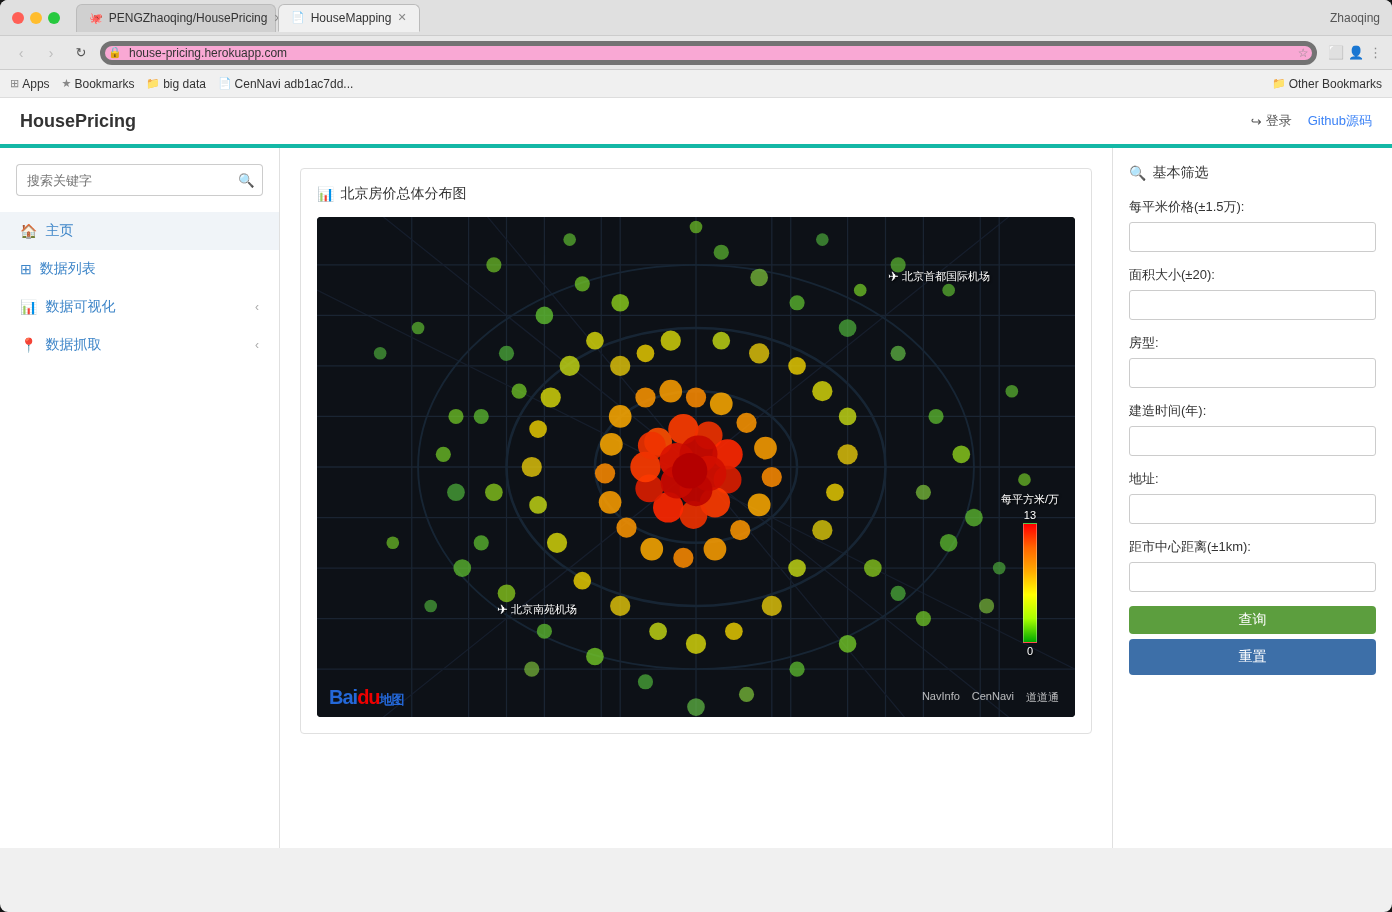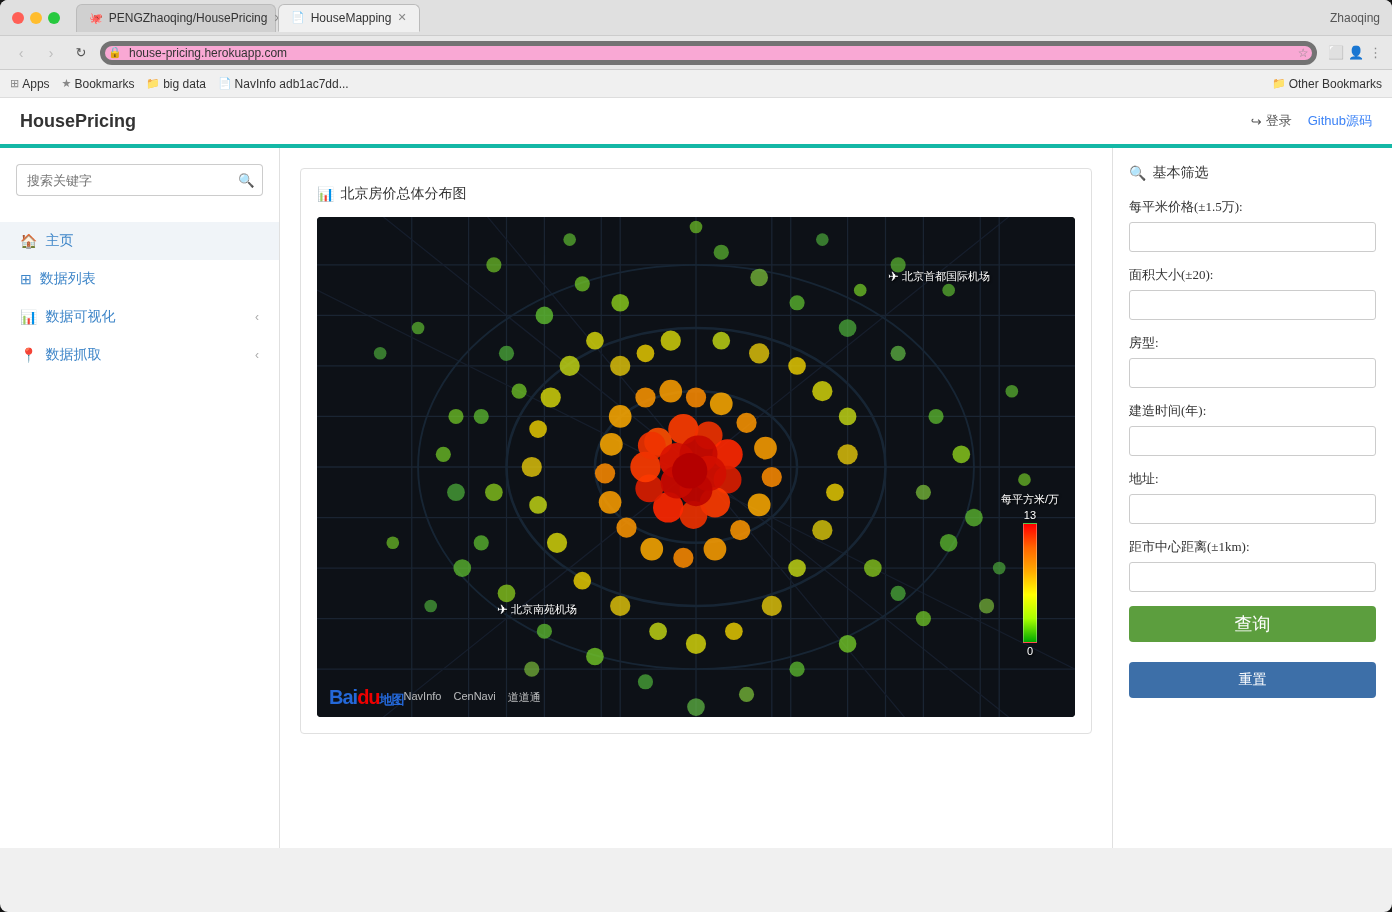--- a/index.html
+++ b/index.html
@@ -386,7 +386,7 @@
     </div>
     <div class="bookmark-item">
       <span class="bookmark-icon">📄</span>
-      <span>NavInfo adb1ac7dd...</span>
+      <span>CenNavi adb1ac7dd...</span>
     </div>
     <div class="bookmark-item bookmark-other">
       <span class="bookmark-icon">📁</span>

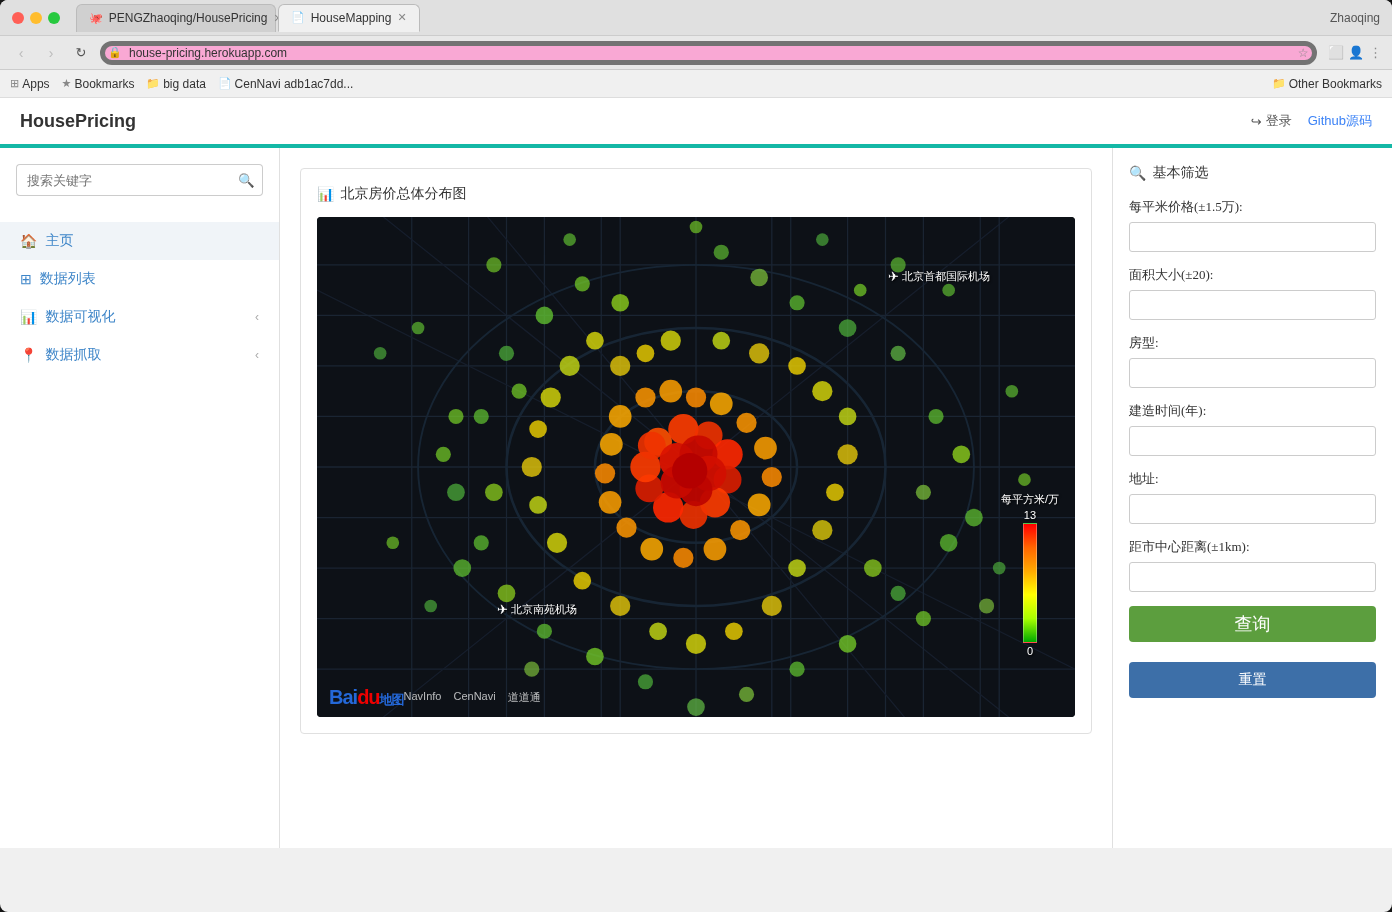--- a/index.html
+++ b/index.html
@@ -156,7 +156,7 @@
       background: white;
     }
     .search-box {
-      padding: 0 16px 26px;
+      padding: 0 16px 16px;
       display: flex;
       gap: 0;
     }

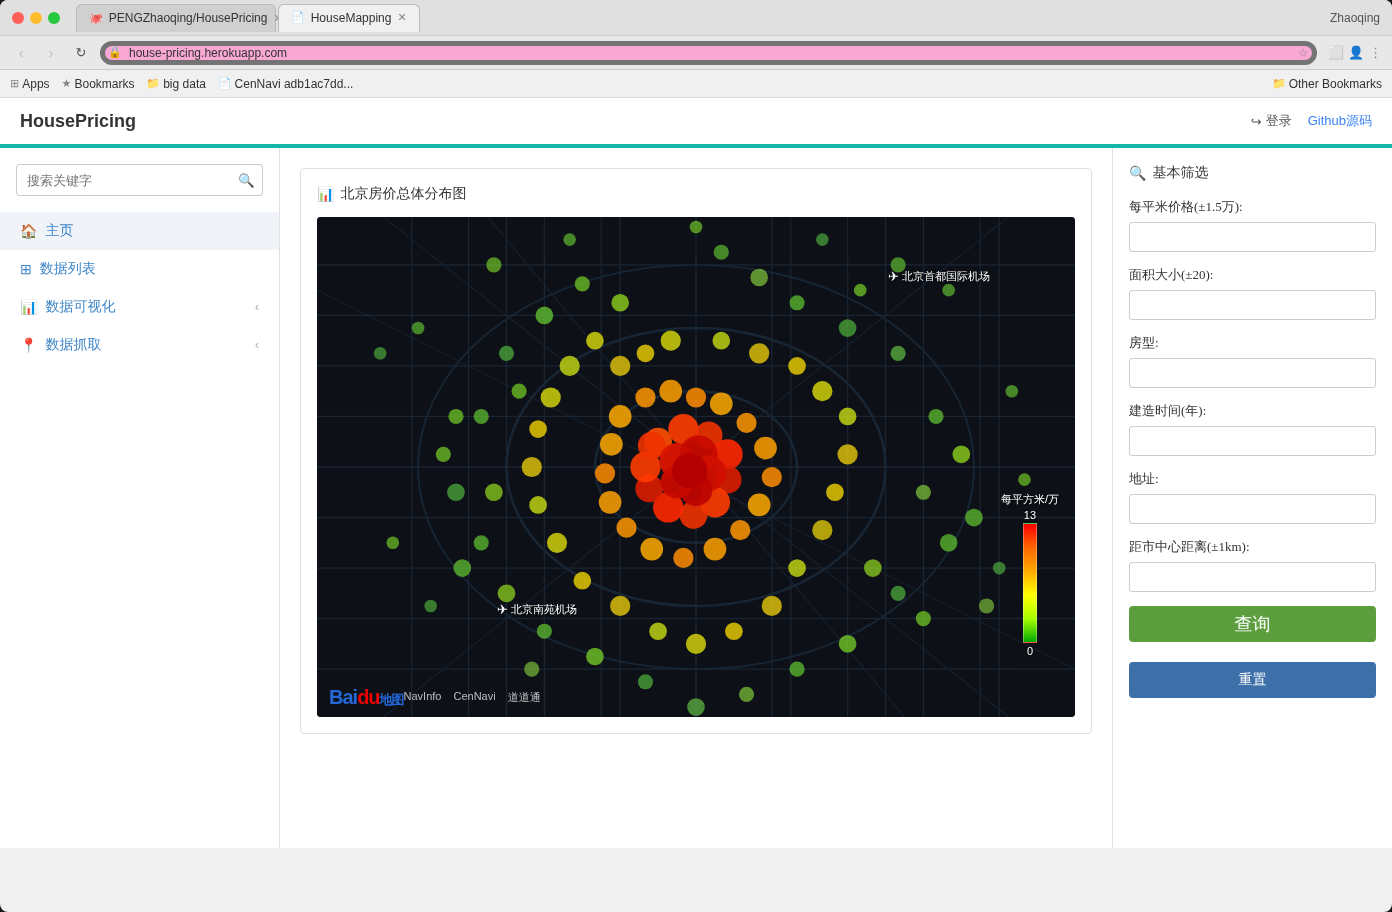--- a/index.html
+++ b/index.html
@@ -288,7 +288,7 @@
       gap: 6px;
     }
     .filter-group { margin-bottom: 14px; }
-    .filter-label { font-size: 13px; color: #333; margin-bottom: 6px; display: block; font-family: Liberation Serif, serif; }
+    .filter-label { font-size: 13px; color: #333; margin-bottom: 6px; display: block; }
     .filter-input {
       width: 100%;
       height: 30px;

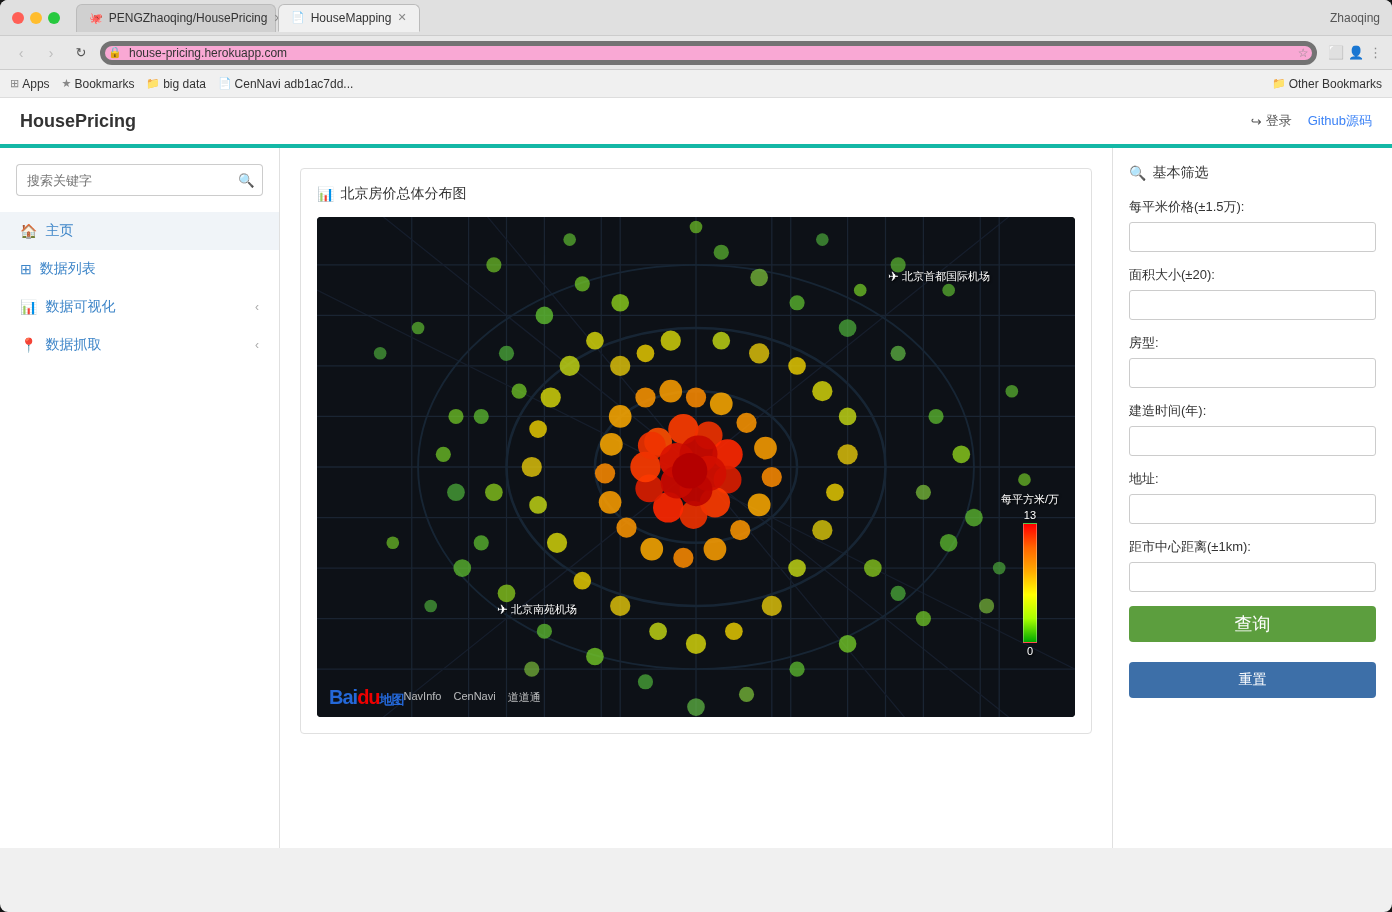--- a/index.html
+++ b/index.html
@@ -301,14 +301,14 @@
 
     .btn-query {
       width: 100%;
-      height: 36px;
+      height: 28px;
       background: #5c9e3e;
       color: white;
       border: none;
       border-radius: 4px;
-      font-size: 18px;
+      font-size: 14px;
       cursor: pointer;
-      margin-bottom: 20px;
+      margin-bottom: 5px;
     }
     .btn-reset {
       width: 100%;

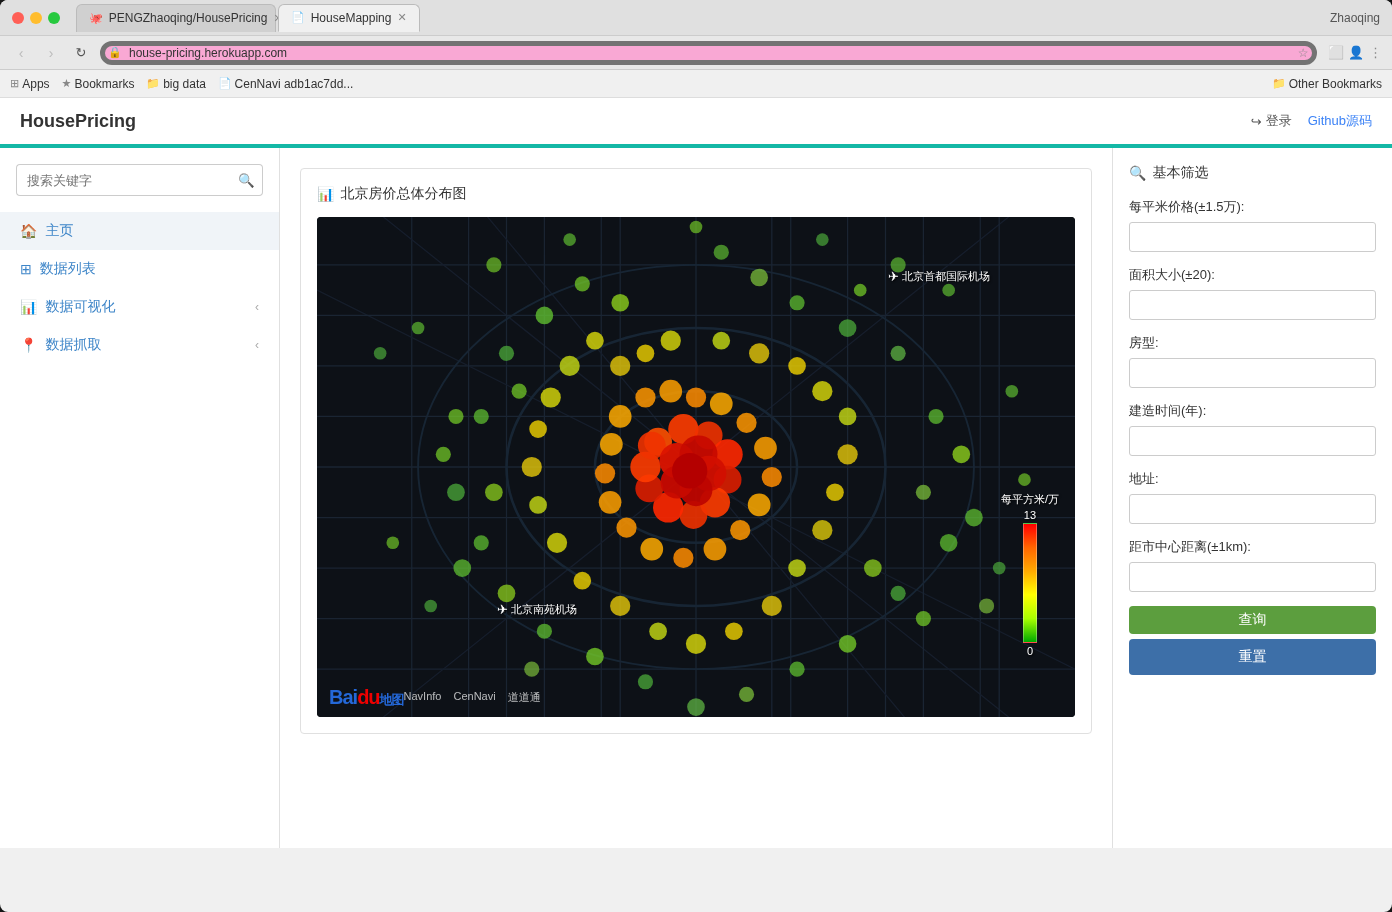--- a/index.html
+++ b/index.html
@@ -254,6 +254,7 @@
       right: 16px;
       display: flex;
       align-items: center;
+      justify-content: space-between;
     }
     .baidu-logo { font-size: 20px; font-weight: bold; color: #2468d8; letter-spacing: -1px; }
     .baidu-logo span { color: #e00; }

